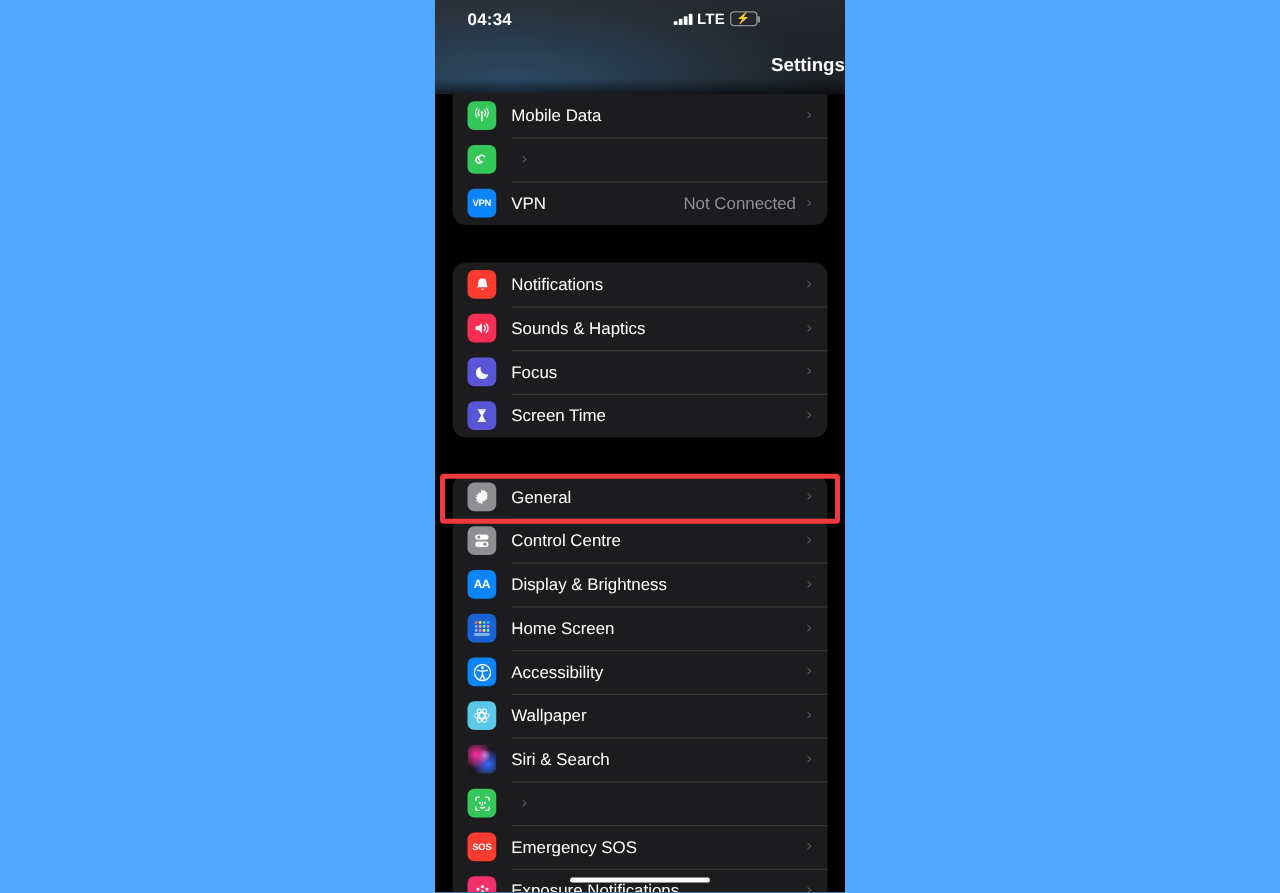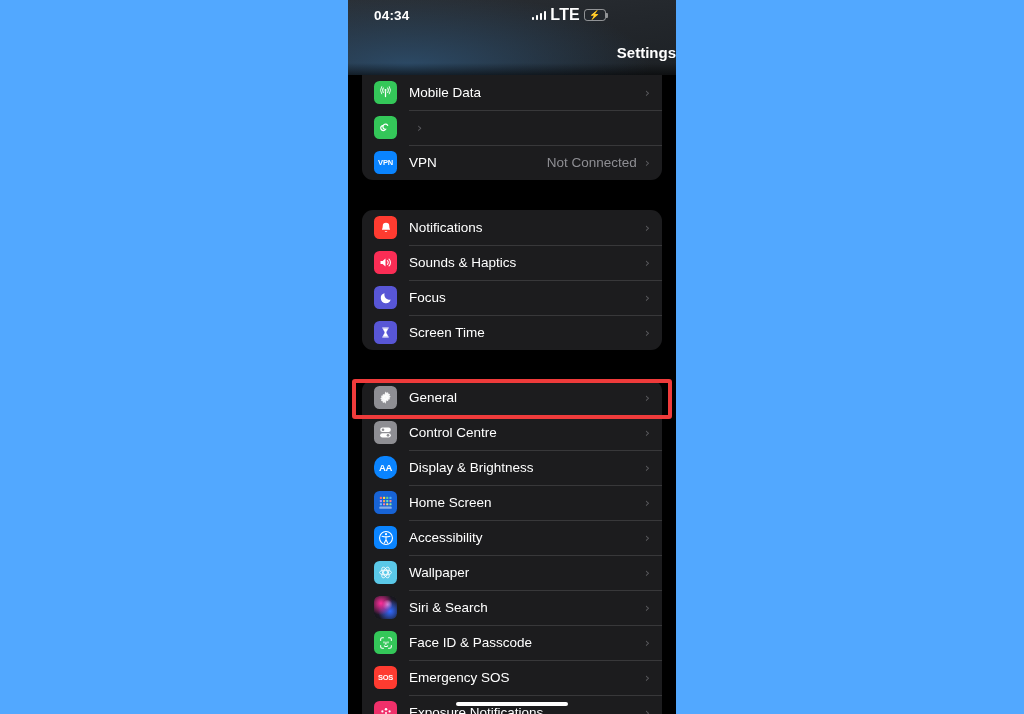--- a/index.html
+++ b/index.html
@@ -76,7 +76,7 @@
   .sig-bars i:nth-child(4){ height: 9.5px; }
   #status-network {
     color: #ffffff;
-    font-size: 16px;
+    font-size: 12px;
     font-weight: bold;
     letter-spacing: .2px;
   }

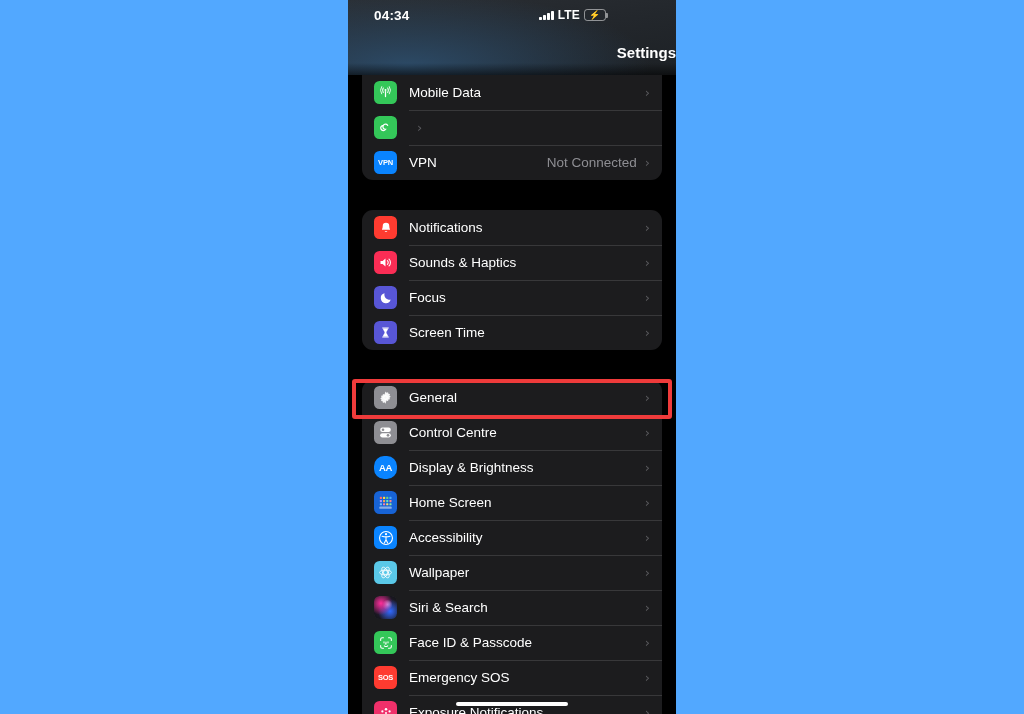--- a/index.html
+++ b/index.html
@@ -220,7 +220,7 @@
   }
 
   
-  .aa-text { font-size: 9.5px; font-weight: bold; letter-spacing: -.3px; border-radius: 10px; }
+  .aa-text { font-size: 9.5px; font-weight: bold; letter-spacing: -.3px; }
   .sos-text { font-size: 7.5px; font-weight: bold; letter-spacing: -.2px; }
   .vpn-text { font-size: 7.5px; font-weight: bold; letter-spacing: -.2px; }
 </style>

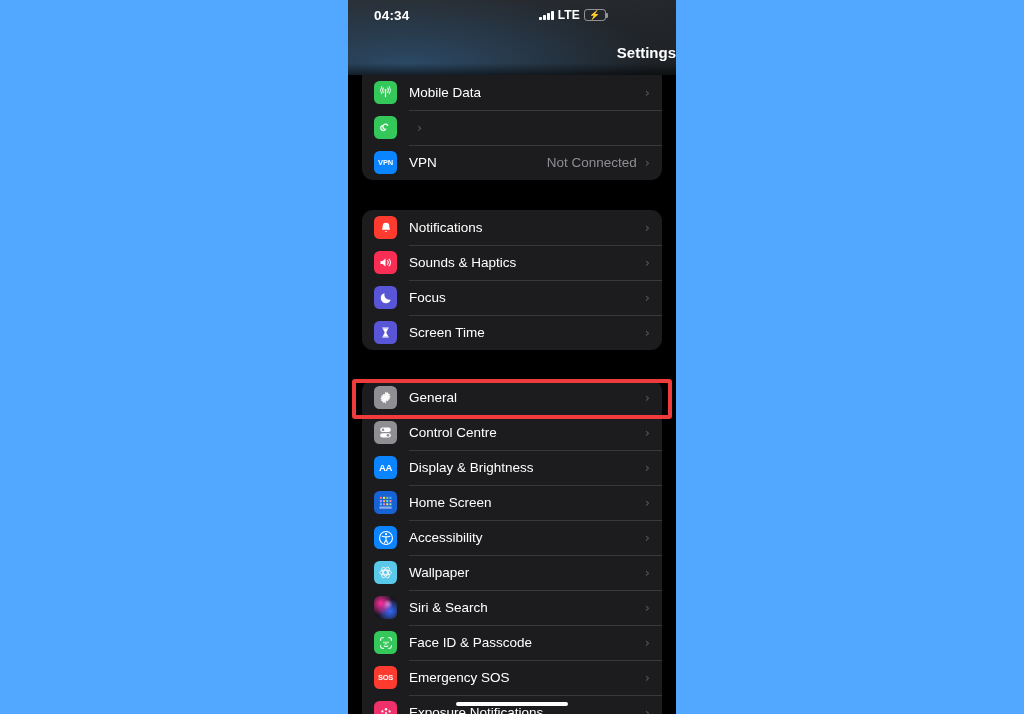--- a/index.html
+++ b/index.html
@@ -448,7 +448,6 @@
             <path d="M9 10.2v1.6M15 10.2v1.6M12 10.4v3.1h-1.1M9.4 16.2a4 4 0 0 0 5.2 0"></path>
           </svg>
         </span>
-        <span class="row-label">Face ID &amp; Passcode</span>
         <span class="row-value"></span>
         <span class="chevron">›</span>
       </div>

